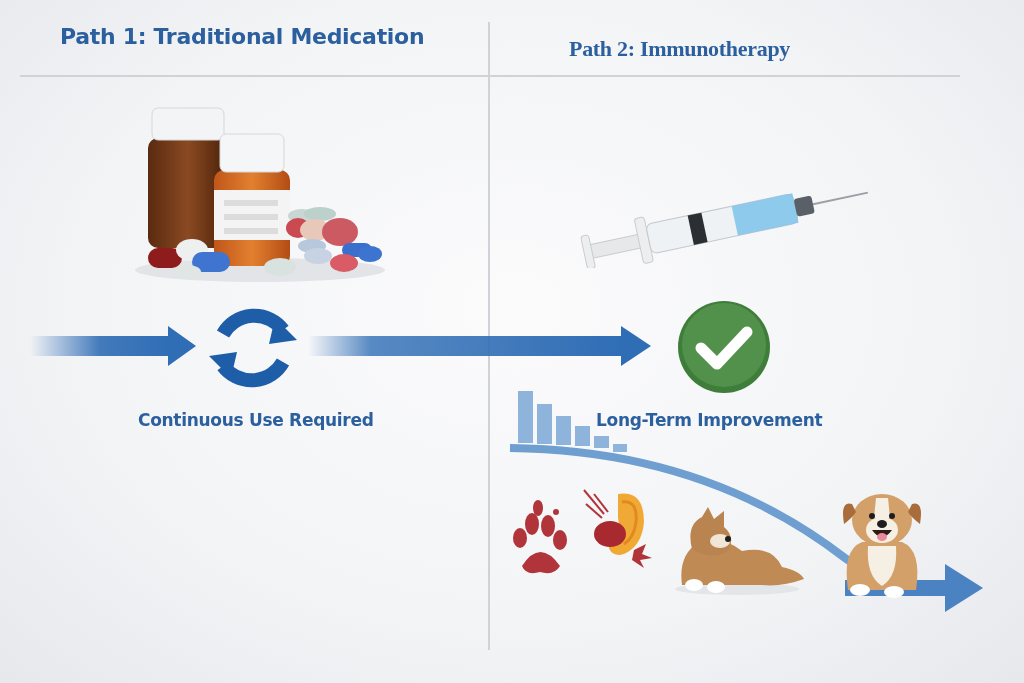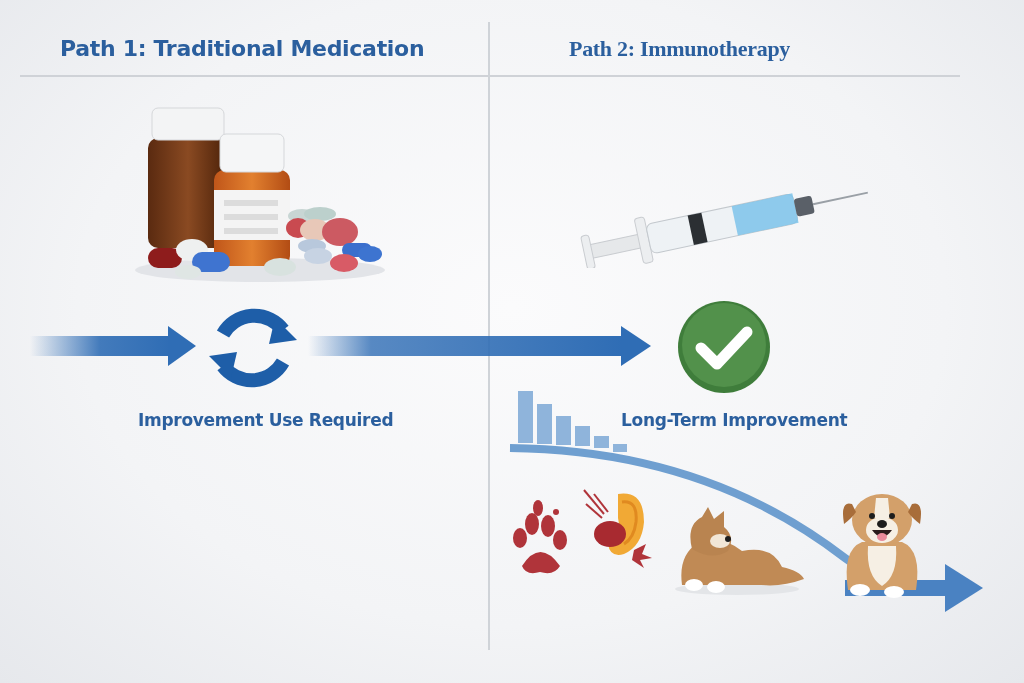--- a/index.html
+++ b/index.html
@@ -21,7 +21,7 @@
 </head>
 <body>
 
-<div class="abs title" style="left:60px;top:36px;">Path 1: Traditional Medication</div>
+<div class="abs title" style="left:60px;top:24px;">Path 1: Traditional Medication</div>
 <div class="abs title" style="left:569px;top:36px;font-family:Liberation Serif, serif;">Path 2: Immunotherapy</div>
 <div class="abs hrule" style="left:20px;top:75px;width:940px;"></div>
 <div class="abs vrule" style="left:488px;top:22px;height:628px;"></div>

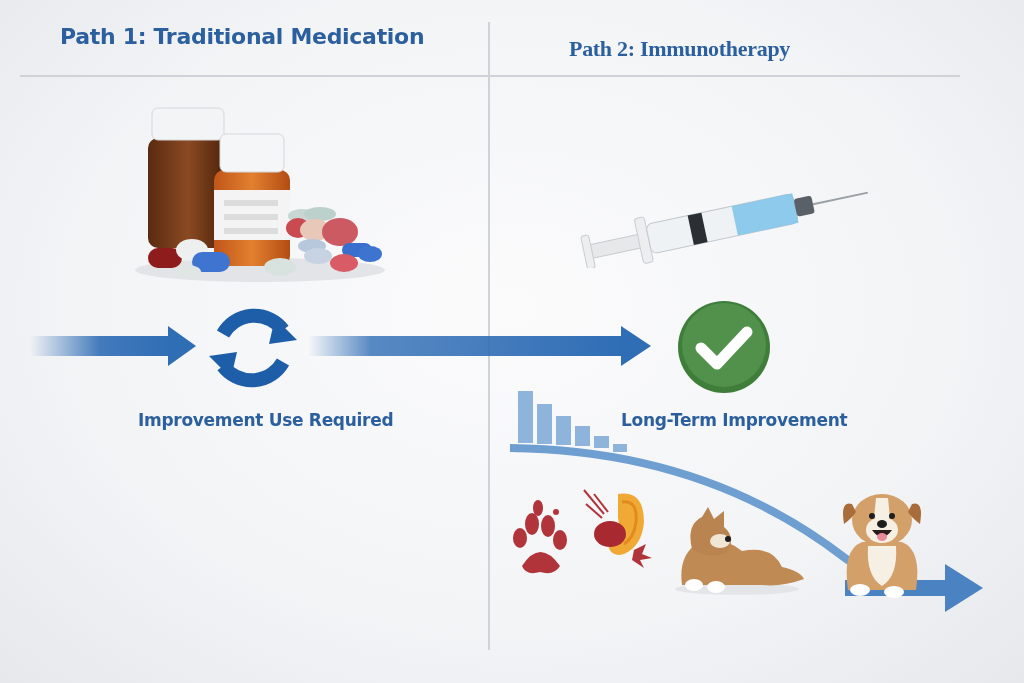--- a/index.html
+++ b/index.html
@@ -108,7 +108,7 @@
   </svg>
 </div>
 
-<div class="abs caption" style="left:138px;top:410px;">Improvement Use Required</div>
+<div class="abs caption" style="left:138px;top:410px;">Continuous Use Required</div>
 
 <div class="abs" style="left:308px;top:326px;">
   <svg width="350" height="40" viewBox="0 0 350 40">

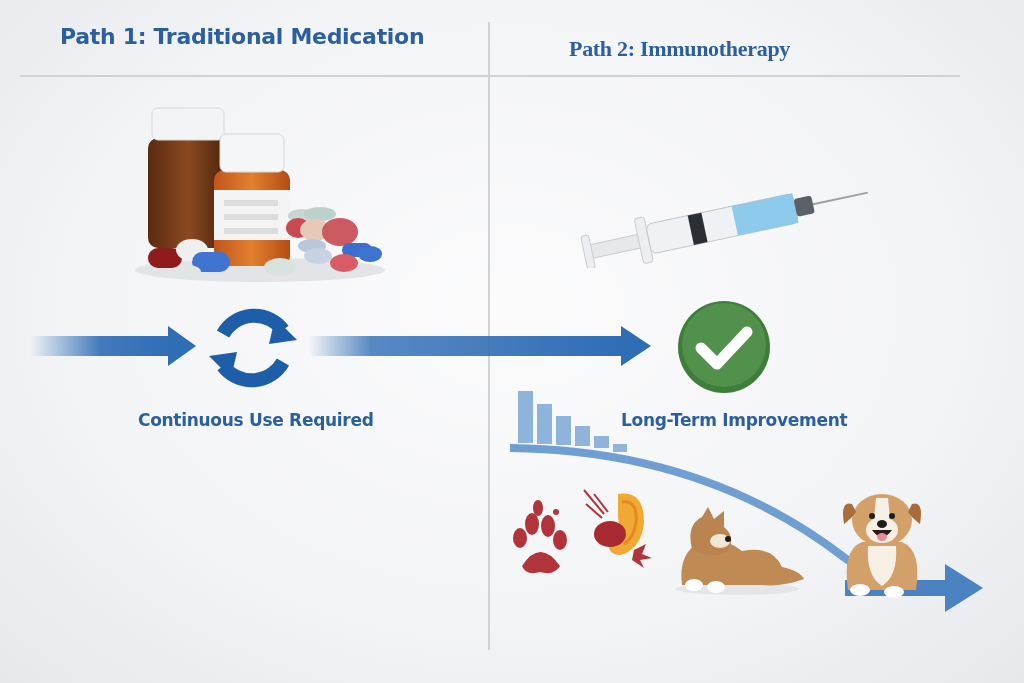--- a/index.html
+++ b/index.html
@@ -132,7 +132,7 @@
   </svg>
 </div>
 
-<div class="abs caption" style="left:621px;top:410px;">Long-Term Improvement</div>
+<div class="abs caption" style="left:596px;top:410px;">Long-Term Improvement</div>
 
 <div class="abs" style="left:515px;top:388px;width:120px;height:72px;">
   <svg width="120" height="72" viewBox="0 0 120 72">

